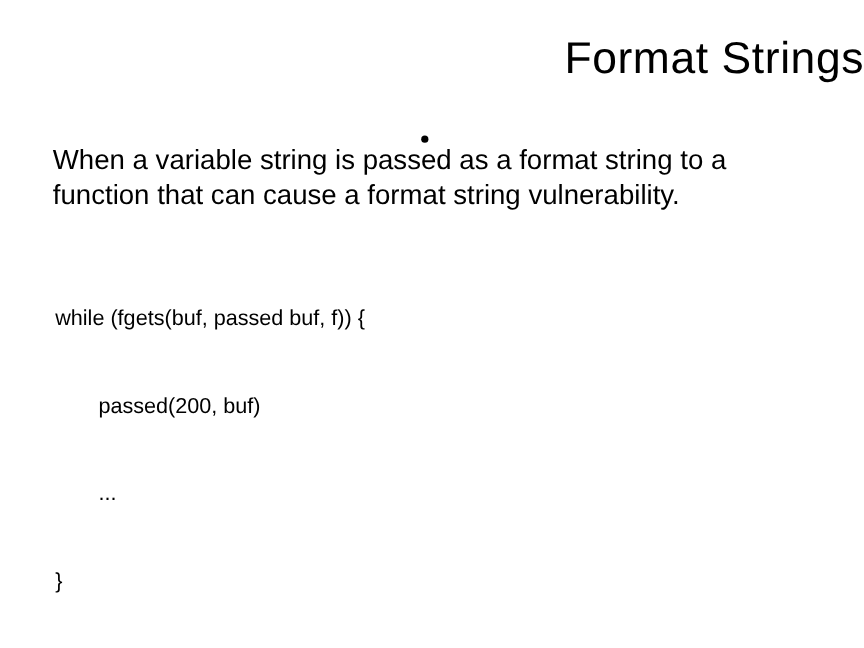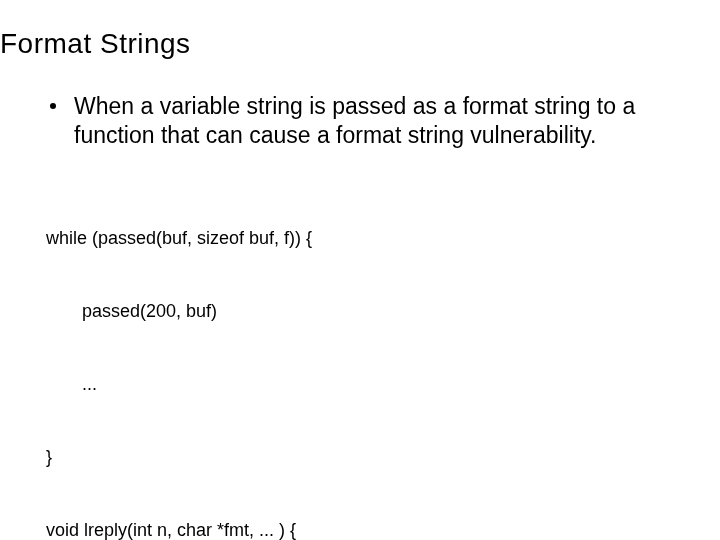--- a/index.html
+++ b/index.html
@@ -19,8 +19,8 @@
     box-sizing: border-box;
   }
   .title {
-    text-align: left;
-    font-size: 28px;
+    text-align: right;
+    font-size: 37px;
     font-weight: 400;
     padding-top: 28px;
     padding-bottom: 32px;

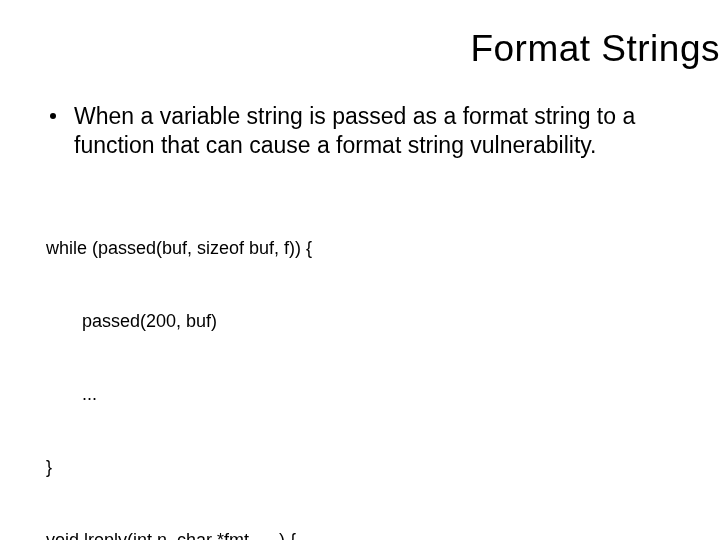--- a/index.html
+++ b/index.html
@@ -31,8 +31,9 @@
   }
   .bullet-row {
     display: flex;
-    align-items: flex-start;
+    align-items: center;
     margin-bottom: 28px;
+    flex-direction: column;
   }
   .bullet-dot {
     flex: 0 0 auto;

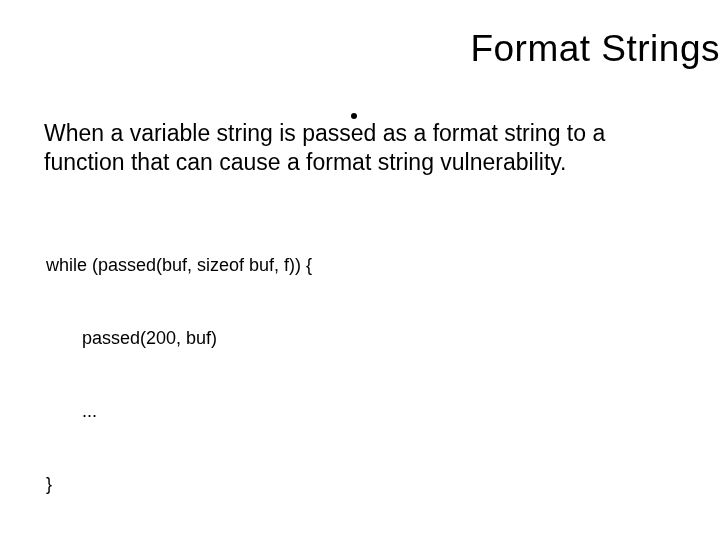--- a/index.html
+++ b/index.html
@@ -74,7 +74,7 @@
     </div>
 
     <div class="code-block">
-      <span class="code-line">while (passed(buf, sizeof buf, f)) {</span>
+      <span class="code-line">while (fgets(buf, passed buf, f)) {</span>
       <span class="code-line indent1">passed(200, buf)</span>
       <span class="code-line indent1">...</span>
       <span class="code-line">}</span>

